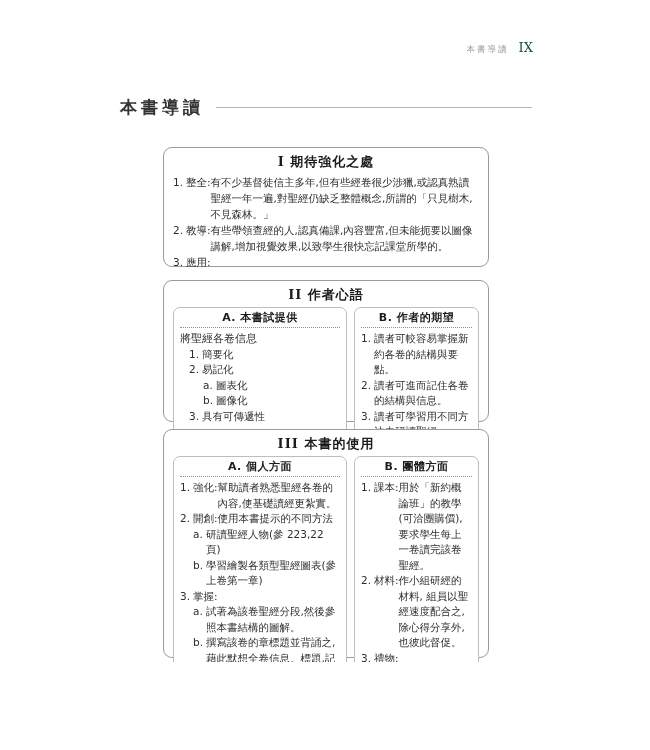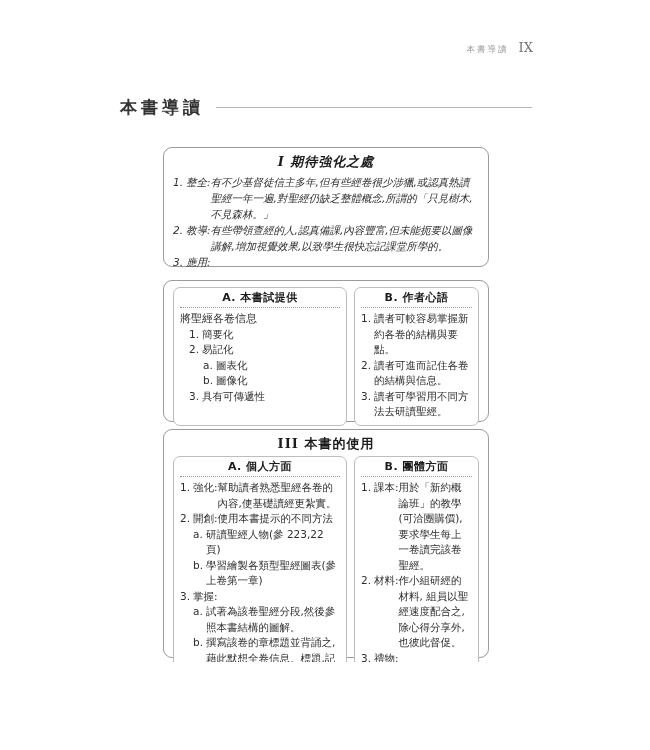--- a/index.html
+++ b/index.html
@@ -10,7 +10,7 @@
   
   .running-head{position:absolute;top:40px;right:117px;display:flex;align-items:baseline;gap:10px;}
   .running-title{font-size:8.5px;color:#9a9a9a;letter-spacing:2px;}
-  .page-num{font-size:13px;color:#737373;font-family:"DejaVu Serif",serif;}
+  .page-num{font-size:13px;color:#14532d;font-family:"DejaVu Serif",serif;}
   
   .title-row{position:absolute;left:120px;top:96px;width:412px;display:flex;align-items:center;}
   .page-title{font-size:17px;font-weight:bold;color:#333;letter-spacing:4px;white-space:nowrap;}

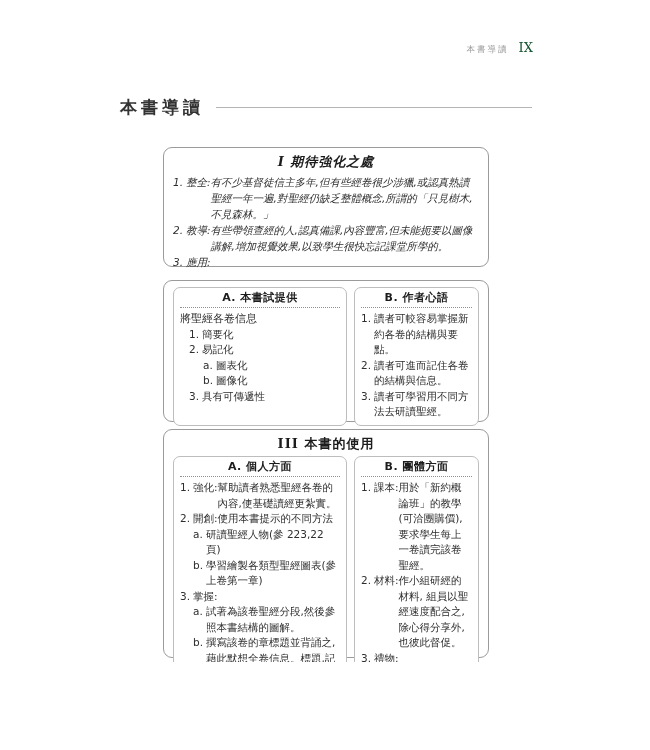--- a/index.html
+++ b/index.html
@@ -21,7 +21,7 @@
     border:1.5px solid #9b9b9b;border-radius:9px;background:#fff;
     padding:3px 9px 8px 9px;
   }
-  #box1{top:147px;height:120px;font-style:italic;}
+  #box1{top:147px;height:120px;}
   #box2{top:280px;height:142px;}
   #box3{top:429px;height:229px;}
   .box-title{text-align:center;font-size:13px;font-weight:600;color:#1c1c1c;letter-spacing:1px;margin:2px 0 3px 0;}

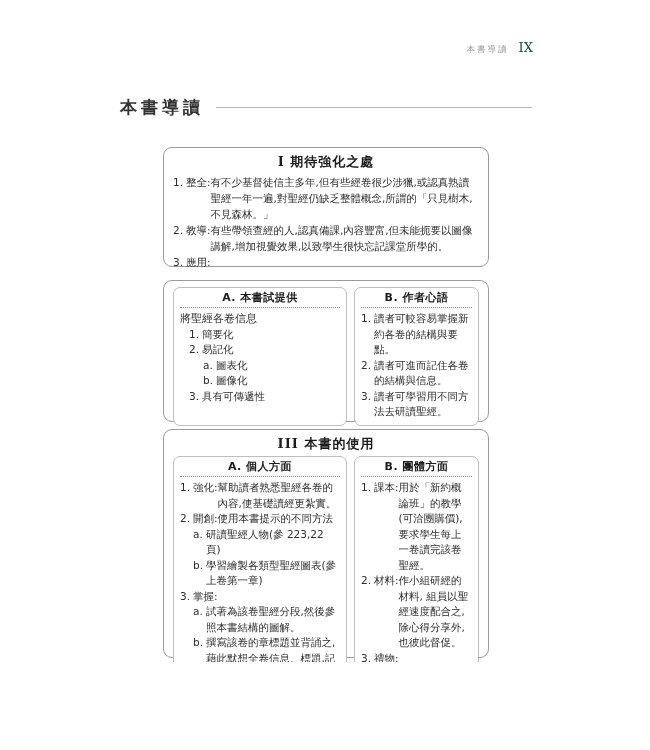--- a/index.html
+++ b/index.html
@@ -89,6 +89,10 @@
   </div>
 
   <div class="obox" id="box2">
+    <div class="box-title">
+      <span class="numeral">II</span>
+      <span>作者心語</span>
+    </div>
     <div class="cols">
       <div class="inner inner-a">
         <div class="inner-head">A. 本書試提供</div>

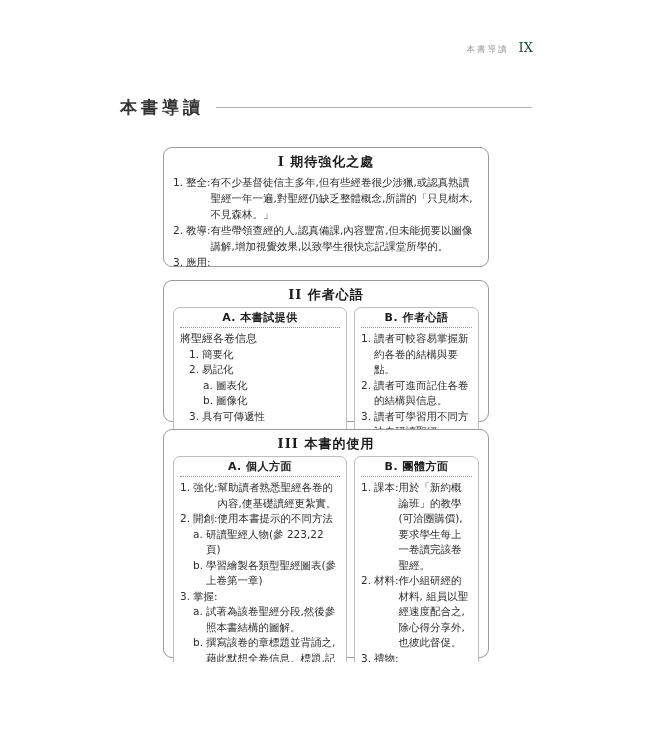--- a/index.html
+++ b/index.html
@@ -119,7 +119,7 @@
         </div>
       </div>
       <div class="inner inner-b">
-        <div class="inner-head">B. 作者心語</div>
+        <div class="inner-head">B. 作者的期望</div>
         <div class="item">
           <span class="num">1.</span>
           <span class="txt">讀者可較容易掌握新約各卷的結構與要點。</span>

